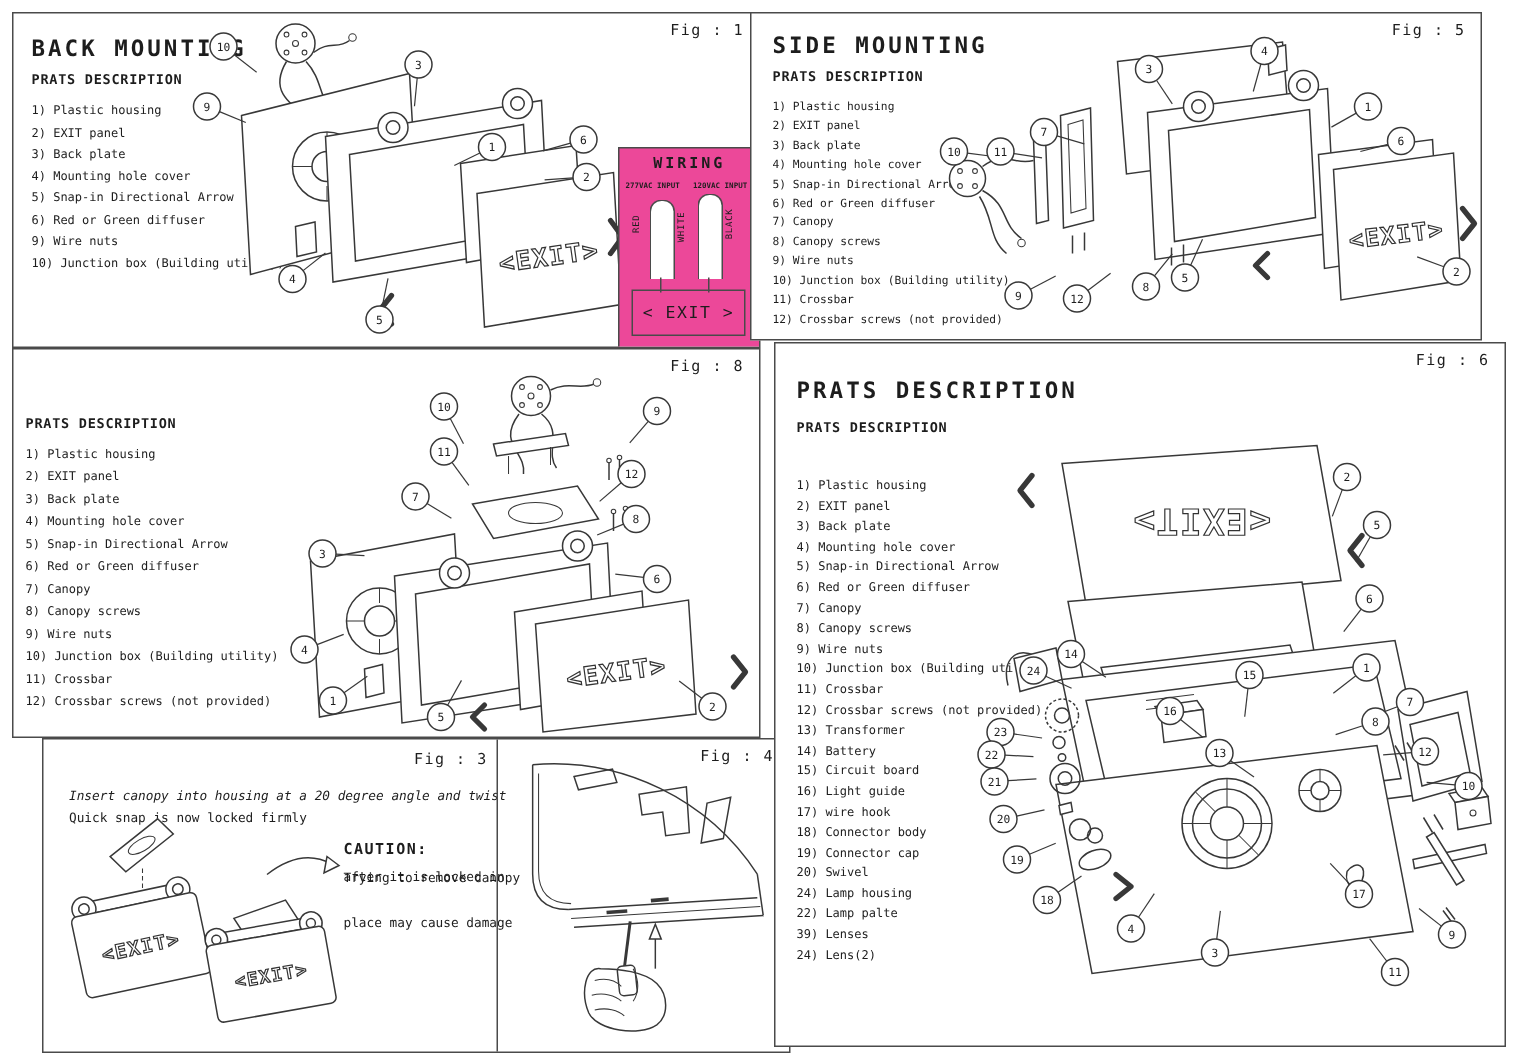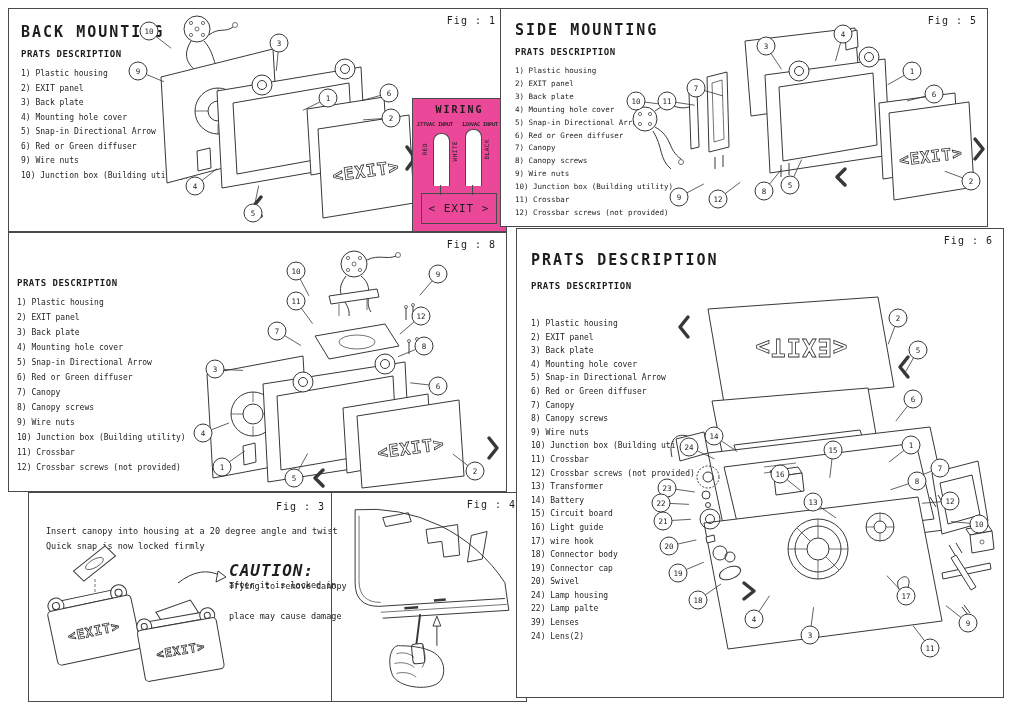--- a/index.html
+++ b/index.html
@@ -258,7 +258,7 @@
 
   <div class="panel" style="left:8px;top:492px;width:497px;height:208px;margin-left:20px;">
     <div class="fig-label" style="right:auto;left:247px;top:8px;">Fig : 3</div>
-    <div class="body-text" style="left:17px;top:33px;">Insert canopy into housing at a 20 degree angle and twist</div>
+    <div class="body-text" style="left:17px;top:33px;font-style:italic;">Insert canopy into housing at a 20 degree angle and twist</div>
     <div class="body-text" style="left:17px;top:48px;">Quick snap is now locked firmly</div>
     <div class="caution-title" style="left:200px;top:68px;">CAUTION:</div>
     <div class="body-text" style="left:200px;top:88px;">Trying to remove canopy</div>

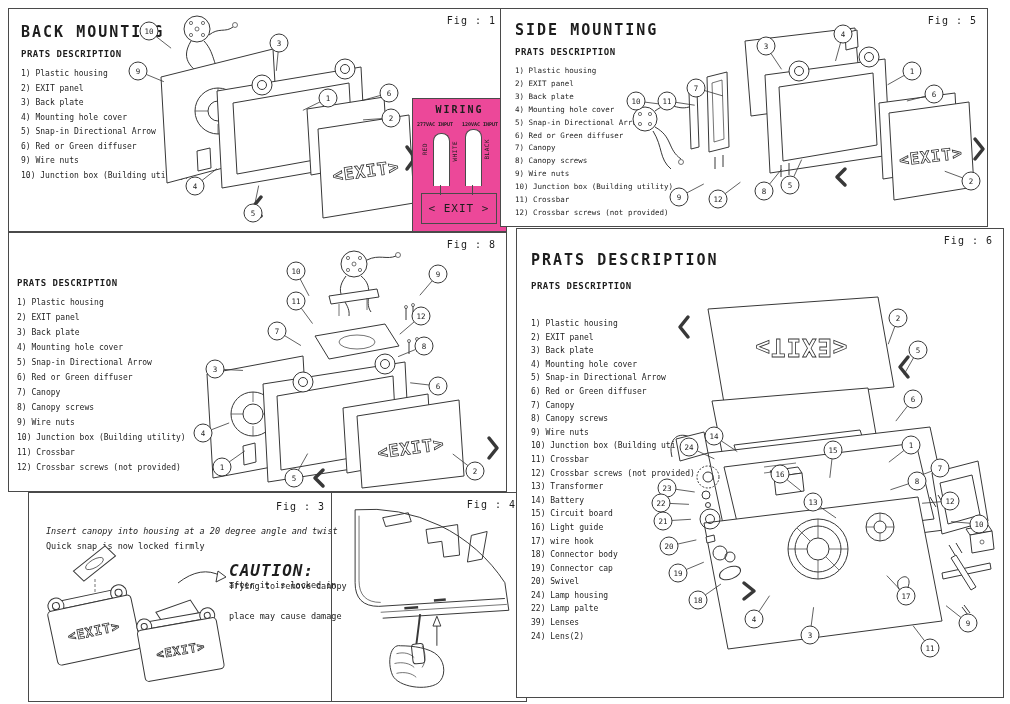--- a/index.html
+++ b/index.html
@@ -26,7 +26,7 @@
   .exit-text{fill:#fff;stroke:#333;stroke-width:.8;font-weight:bold;text-anchor:middle;
              font-family:"DejaVu Sans Mono",monospace;letter-spacing:1px;}
   .body-text{position:absolute;font-size:8.5px;white-space:nowrap;}
-  .caution-title{position:absolute;font-size:16px;font-weight:bold;letter-spacing:1px;font-style:italic;}
+  .caution-title{position:absolute;font-size:10px;font-weight:bold;letter-spacing:1px;}
   
   .wiring-box{position:absolute;right:0;bottom:0;width:93px;height:132px;background:#ec4899;
               border-left:1px solid #4a4a4a;border-top:1px solid #4a4a4a;}

